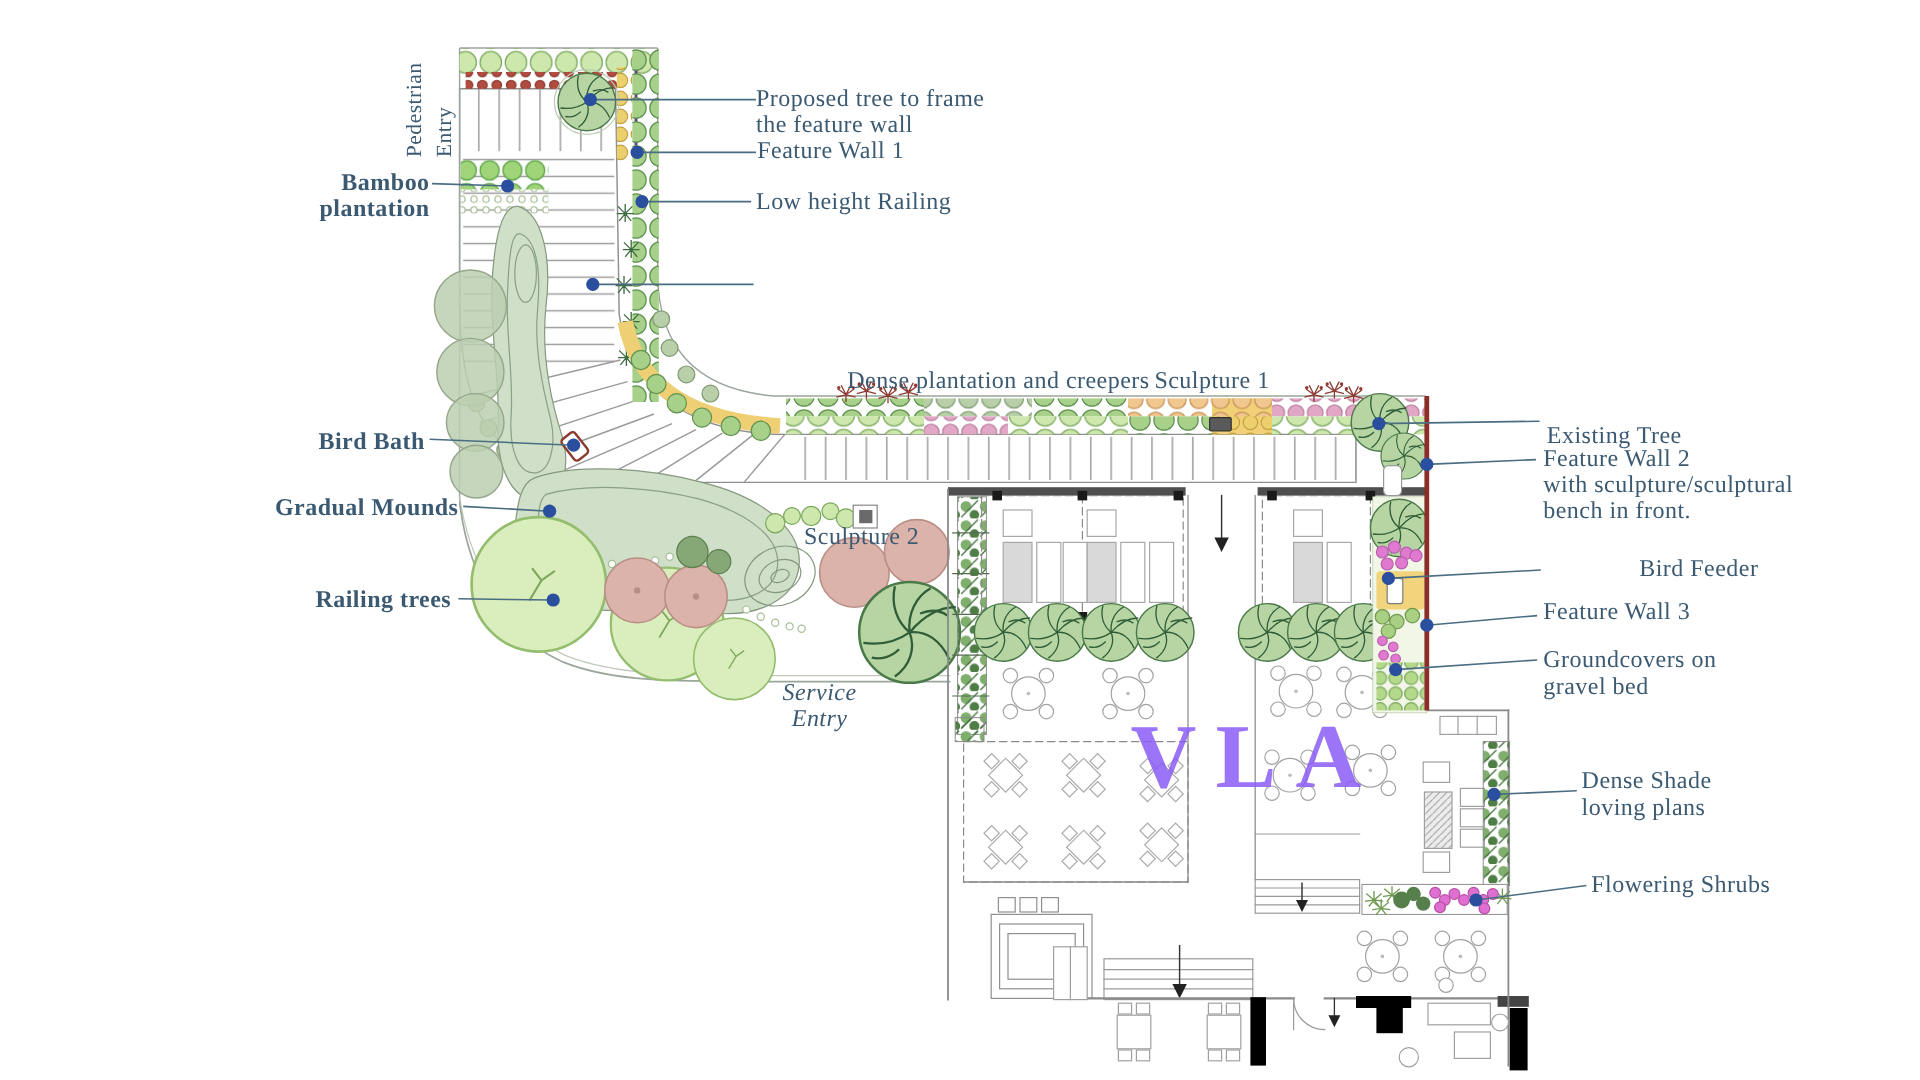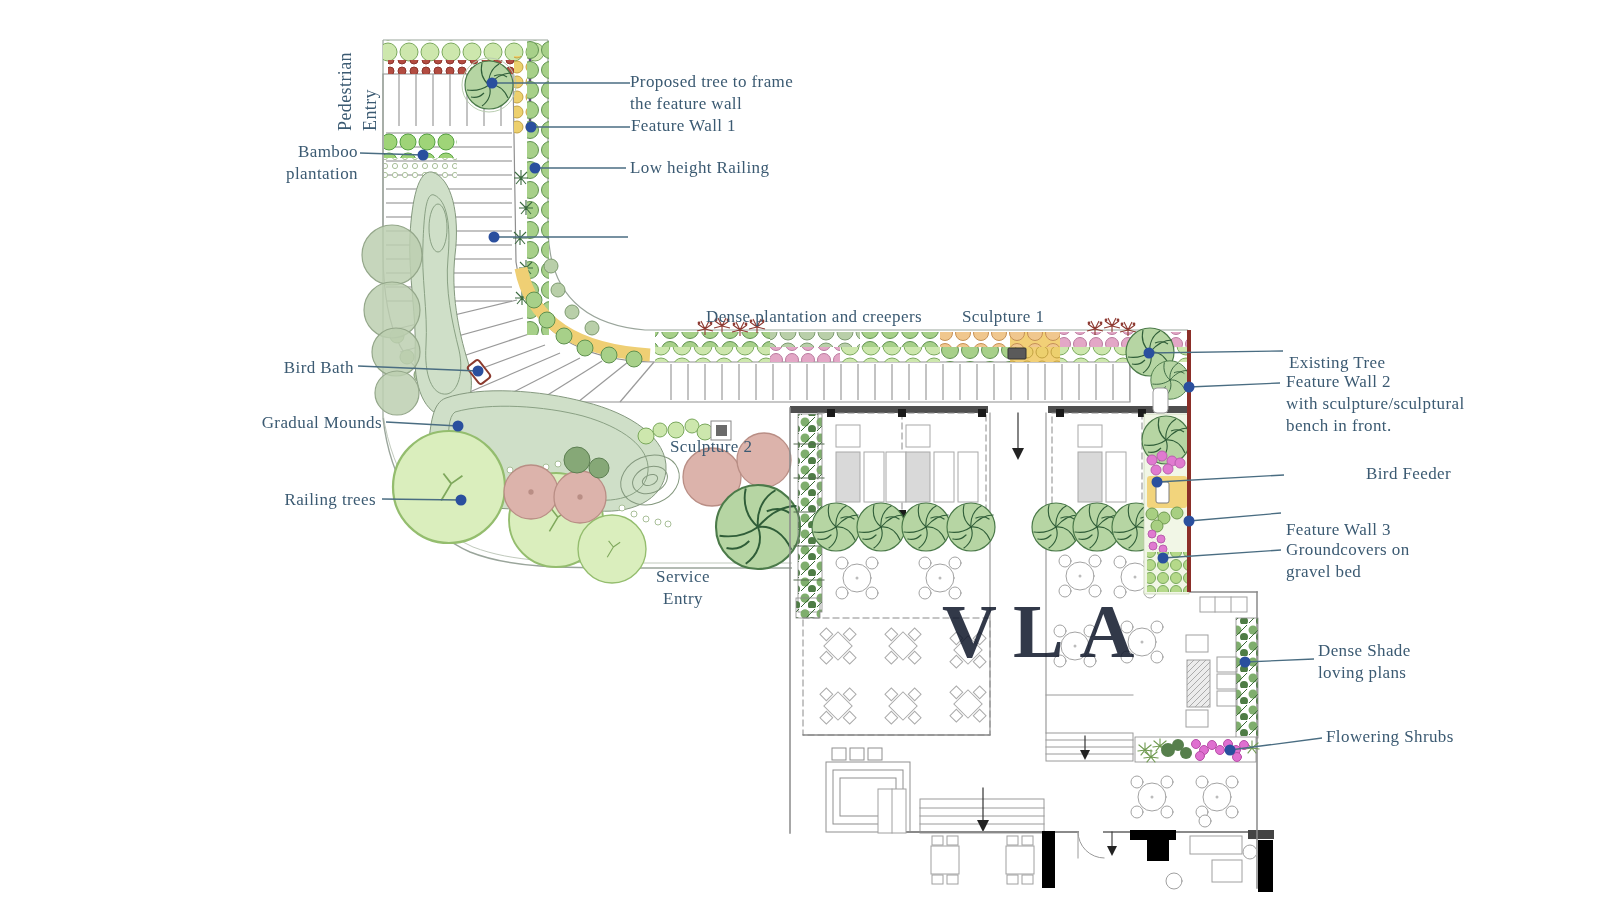--- a/index.html
+++ b/index.html
@@ -6,7 +6,7 @@
   #stage{position:relative;width:1600px;height:900px;background:#ffffff;overflow:hidden;
          font-family:"Liberation Serif", serif;}
   #plan-svg{position:absolute;left:0;top:0;}
-  .lbl{position:absolute;font-size:17px;line-height:22px;color:#3b5a72;letter-spacing:.4px;white-space:nowrap;}
+  .lbl{position:absolute;font-size:20px;line-height:22px;color:#3b5a72;letter-spacing:.4px;white-space:nowrap;}
   .lbl span{display:block;}
   .lbl.r{text-align:right;}
   .lbl.c{text-align:center;white-space:normal;}

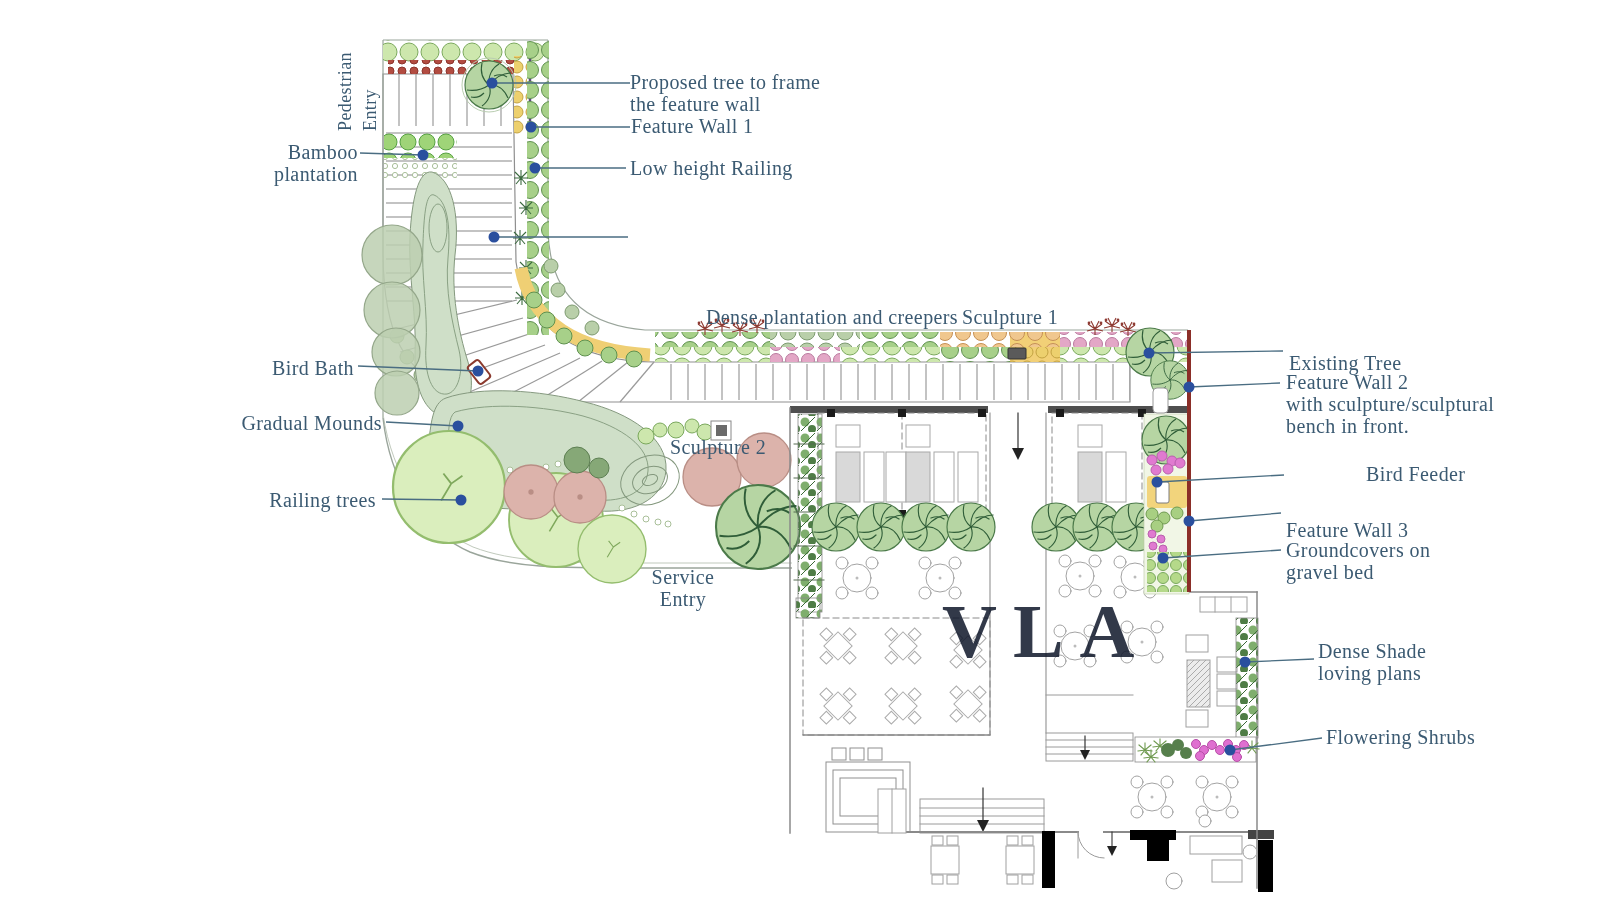--- a/index.html
+++ b/index.html
@@ -8,7 +8,7 @@
   #plan-svg{position:absolute;left:0;top:0;}
   .lbl{position:absolute;font-size:20px;line-height:22px;color:#3b5a72;letter-spacing:.4px;white-space:nowrap;}
   .lbl span{display:block;}
-  .lbl.r{text-align:right;}
+  .lbl.r{text-align:right;font-weight:bold;}
   .lbl.c{text-align:center;white-space:normal;}
   .lbl.rot{transform:rotate(-90deg);transform-origin:0 0;font-size:18px;line-height:25px;}
   #watermark{position:absolute;left:942px;top:588px;font-size:76px;font-weight:bold;

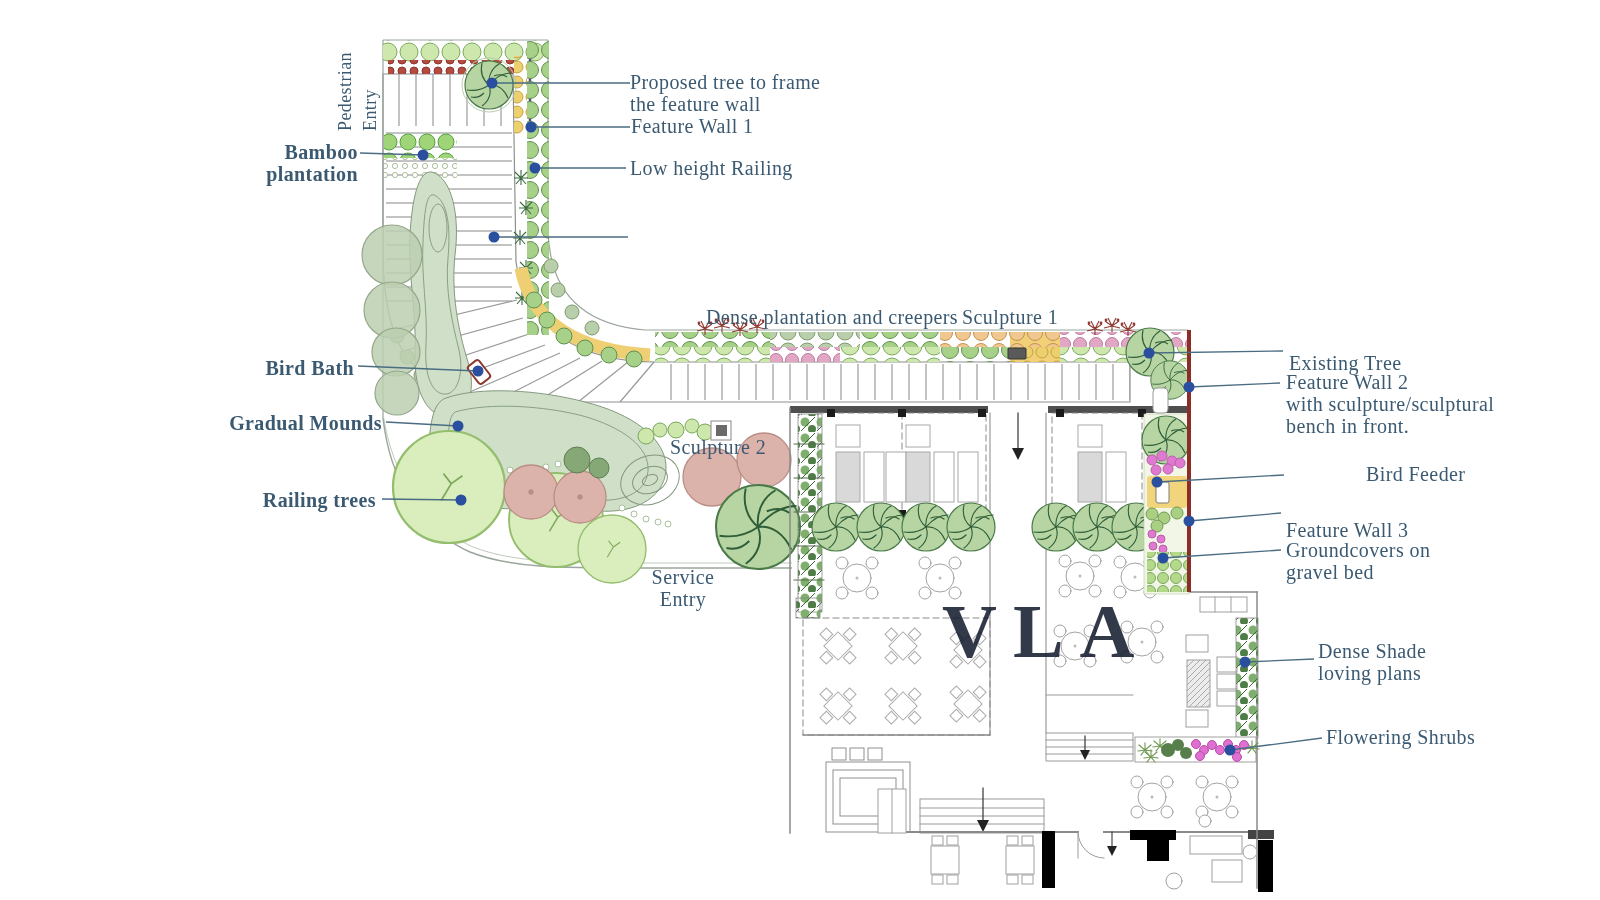--- a/index.html
+++ b/index.html
@@ -560,7 +560,7 @@
 <div class="lbl" style="left:1366px;top:463px">
   <span>Bird Feeder</span>
 </div>
-<div class="lbl" style="left:1286px;top:519px">
+<div class="lbl" style="left:1286px;top:499px">
   <span>Feature Wall 3</span>
 </div>
 <div class="lbl" style="left:1286px;top:539px">

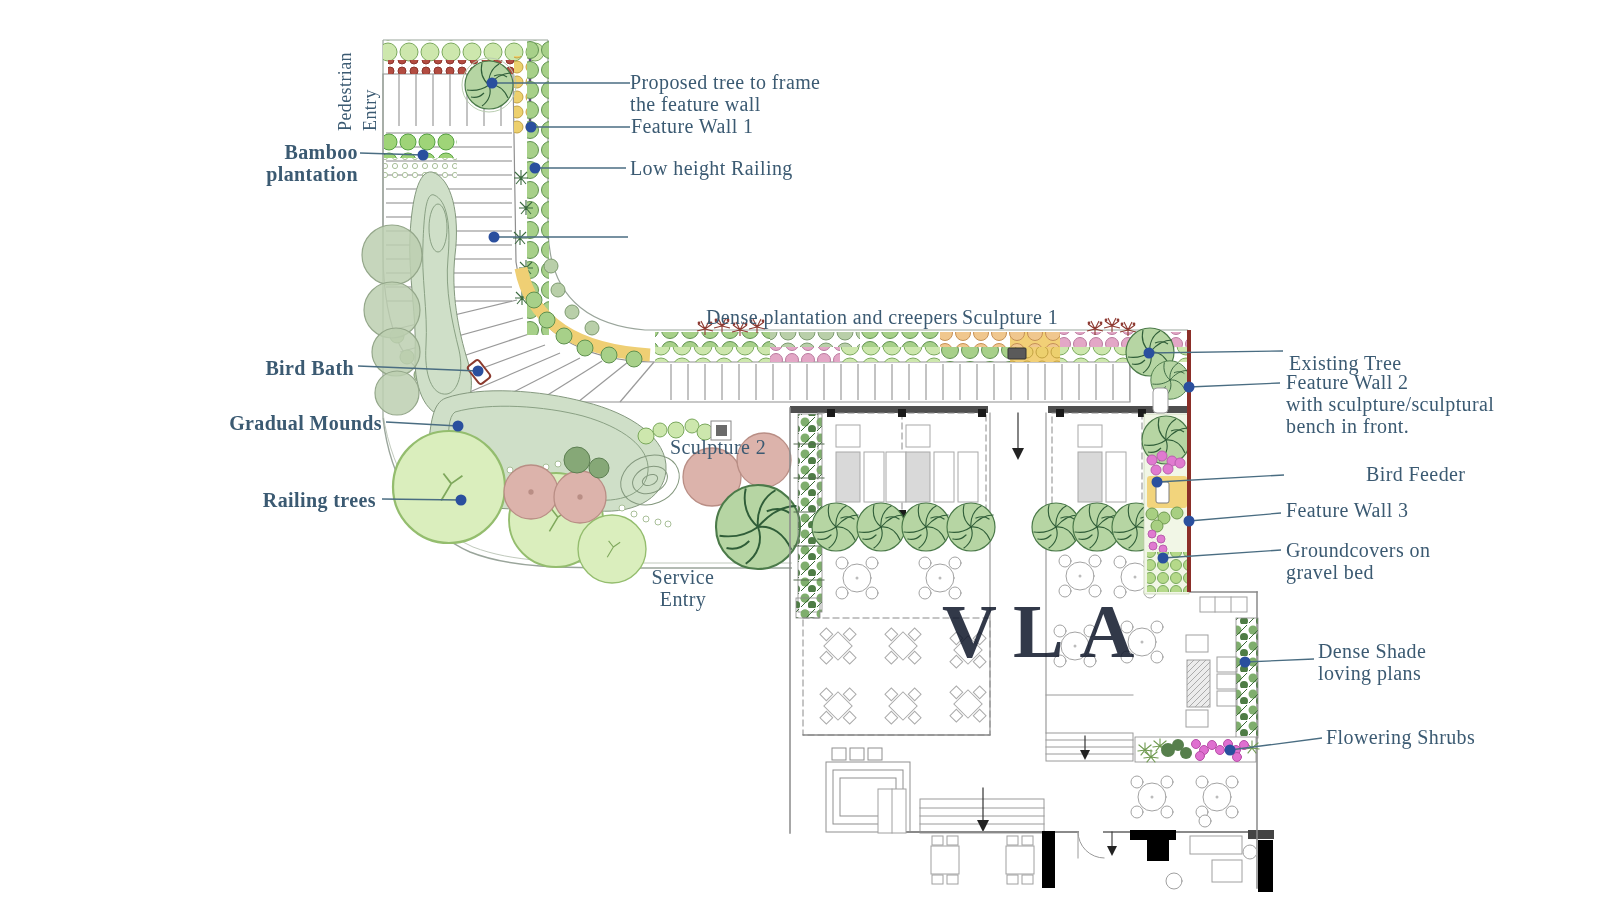--- a/index.html
+++ b/index.html
@@ -9,7 +9,7 @@
   .lbl{position:absolute;font-size:20px;line-height:22px;color:#3b5a72;letter-spacing:.4px;white-space:nowrap;}
   .lbl span{display:block;}
   .lbl.r{text-align:right;font-weight:bold;}
-  .lbl.c{text-align:center;white-space:normal;}
+  .lbl.c{text-align:center;white-space:normal;font-style:italic;}
   .lbl.rot{transform:rotate(-90deg);transform-origin:0 0;font-size:18px;line-height:25px;}
   #watermark{position:absolute;left:942px;top:588px;font-size:76px;font-weight:bold;
              color:#0f172a;letter-spacing:16px;opacity:.85;}

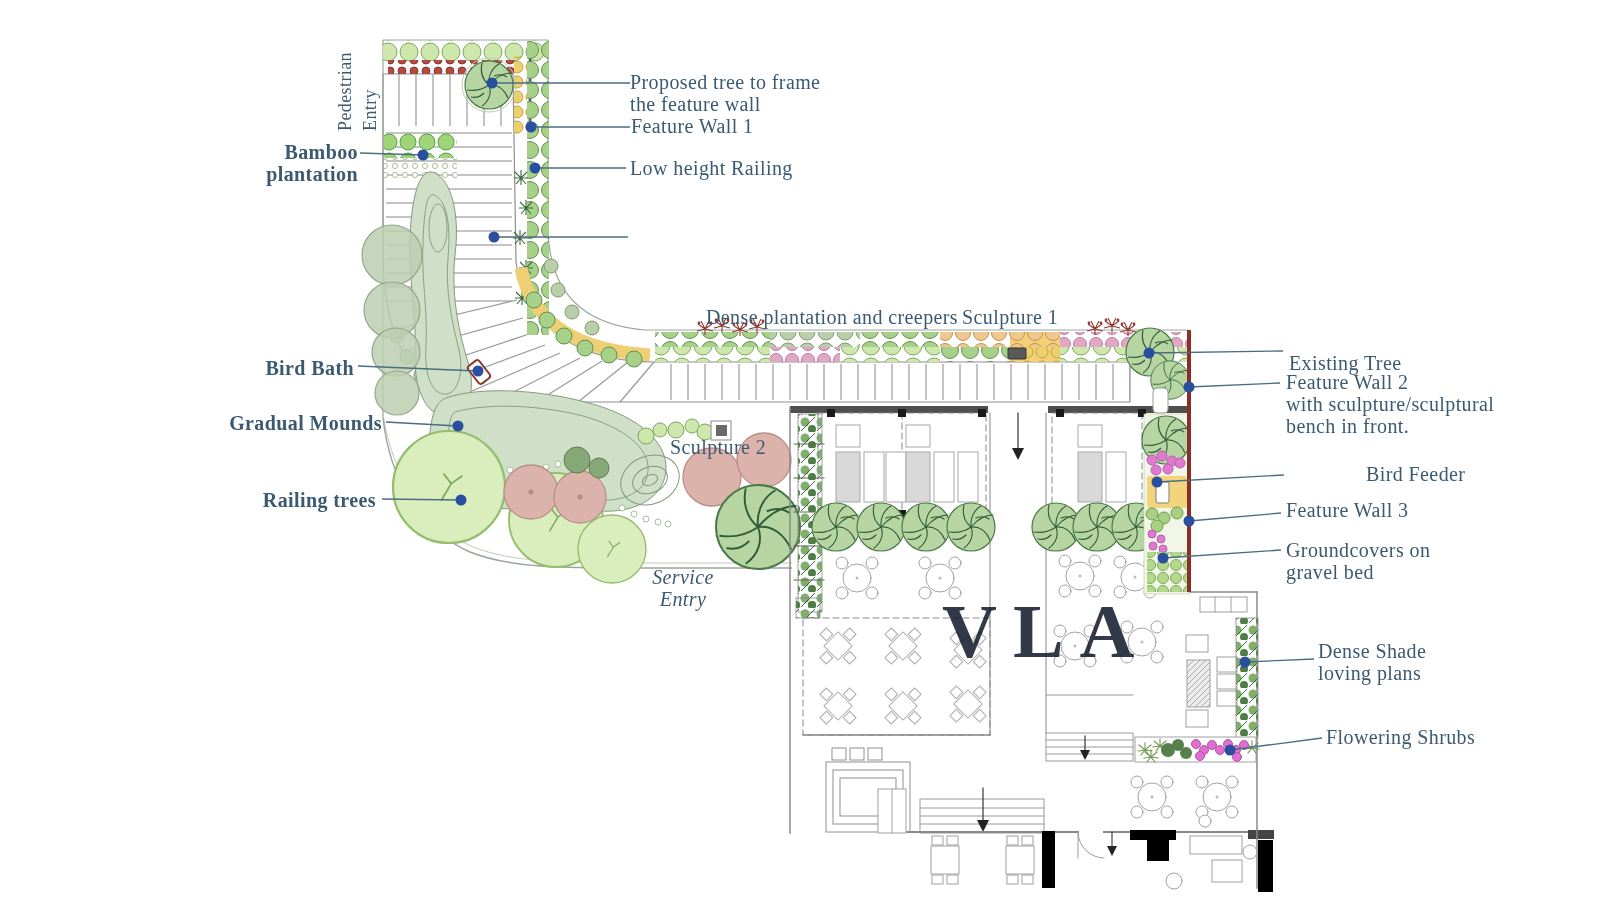--- a/index.html
+++ b/index.html
@@ -12,7 +12,7 @@
   .lbl.c{text-align:center;white-space:normal;font-style:italic;}
   .lbl.rot{transform:rotate(-90deg);transform-origin:0 0;font-size:18px;line-height:25px;}
   #watermark{position:absolute;left:942px;top:588px;font-size:76px;font-weight:bold;
-             color:#0f172a;letter-spacing:16px;opacity:.85;}
+             color:#8b5cf6;letter-spacing:16px;opacity:.85;}
 </style>
 </head>
 <body>

